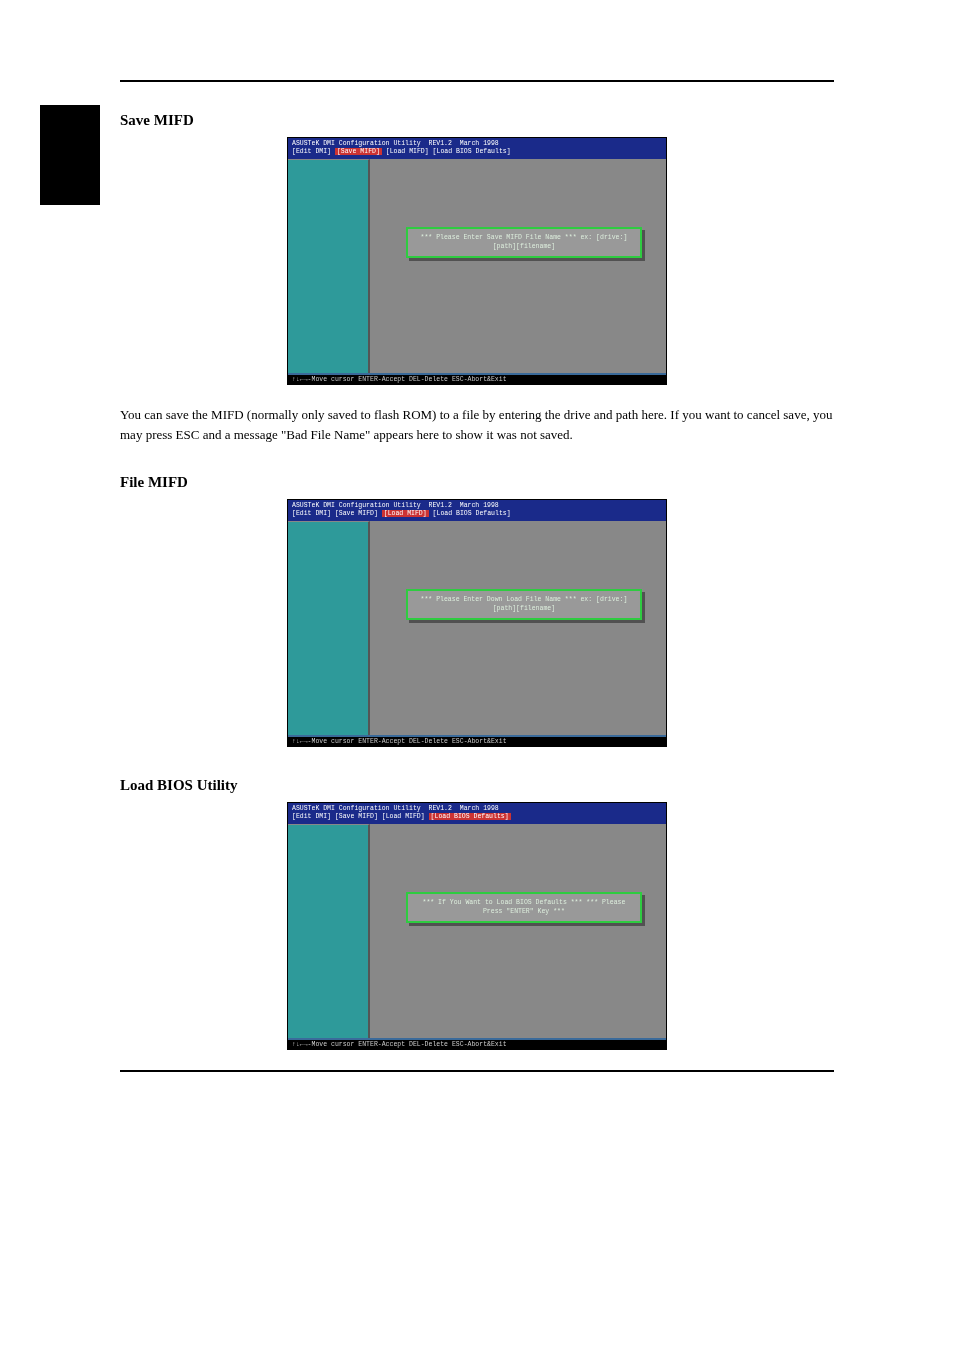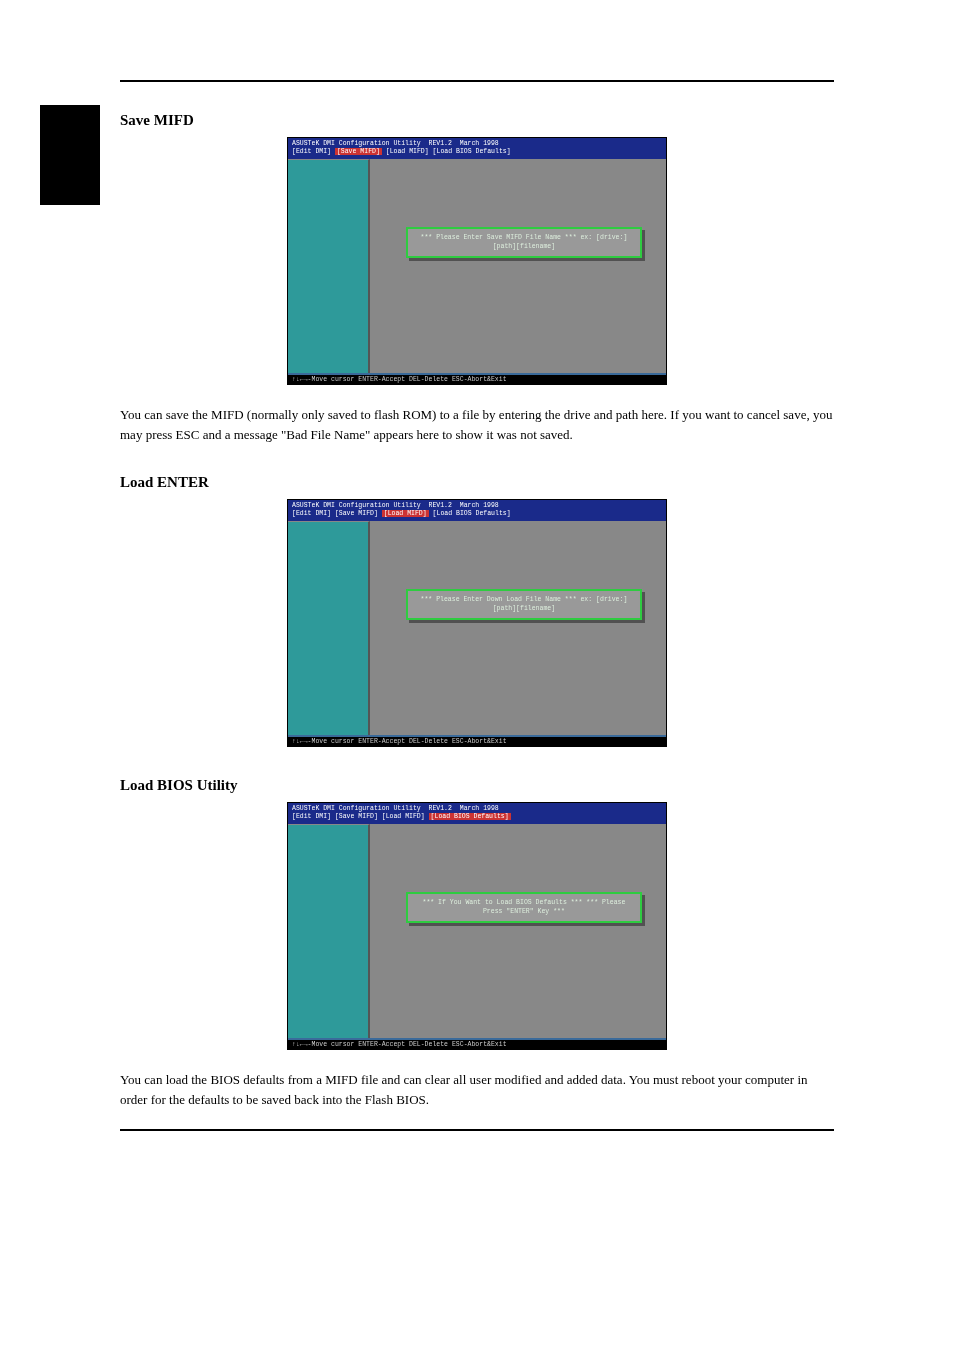--- a/index.html
+++ b/index.html
@@ -129,7 +129,7 @@
   </div>
   <div class="section-text">You can save the MIFD (normally only saved to flash ROM) to a file by entering the drive and path here. If you want to cancel save, you may press ESC and a message "Bad File Name" appears here to show it was not saved.</div>
 
-  <div class="section-title">Load ENTER</div>
+  <div class="section-title">File MIFD</div>
   <div class="dos-shot">
     <div class="dos-titlebar"><span>ASUSTeK DMI Configuration Utility  REV1.2  March 1998</span>
 <span><span>[Edit DMI]</span> <span>[Save MIFD]</span> <span class="hl">[Load MIFD]</span> <span>[Load BIOS Defaults]</span></span></div>

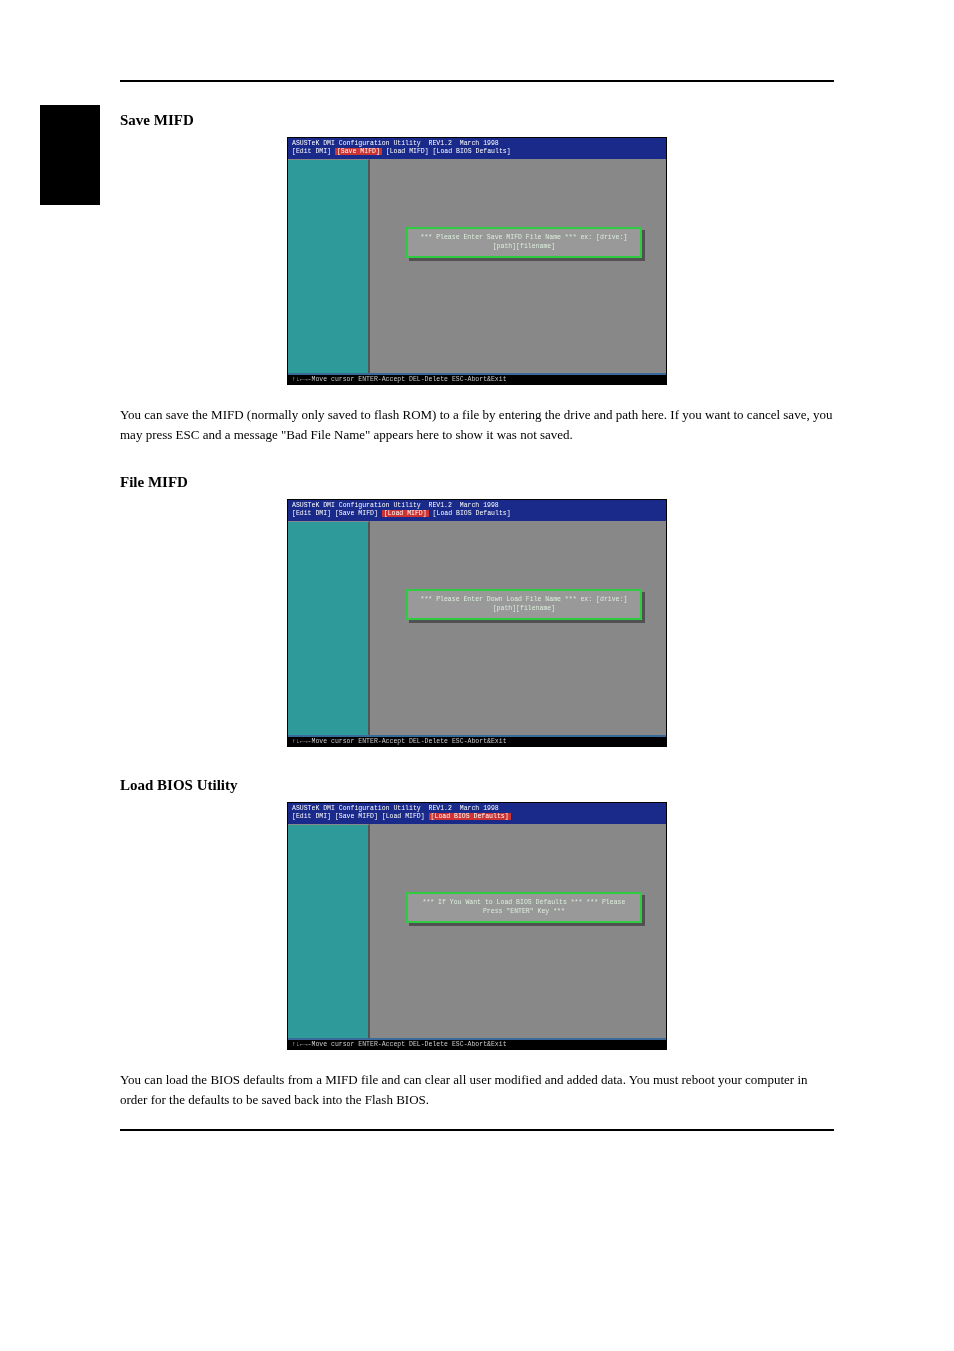--- a/index.html
+++ b/index.html
@@ -156,7 +156,6 @@
     </div>
     <div class="dos-footer">↑↓←→-Move cursor ENTER-Accept DEL-Delete ESC-Abort&amp;Exit</div>
   </div>
-  <div class="section-text">You can load the BIOS defaults from a MIFD file and can clear all user modified and added data. You must reboot your computer in order for the defaults to be saved back into the Flash BIOS.</div>
 
   <hr class="hr-bottom">
 </div>

